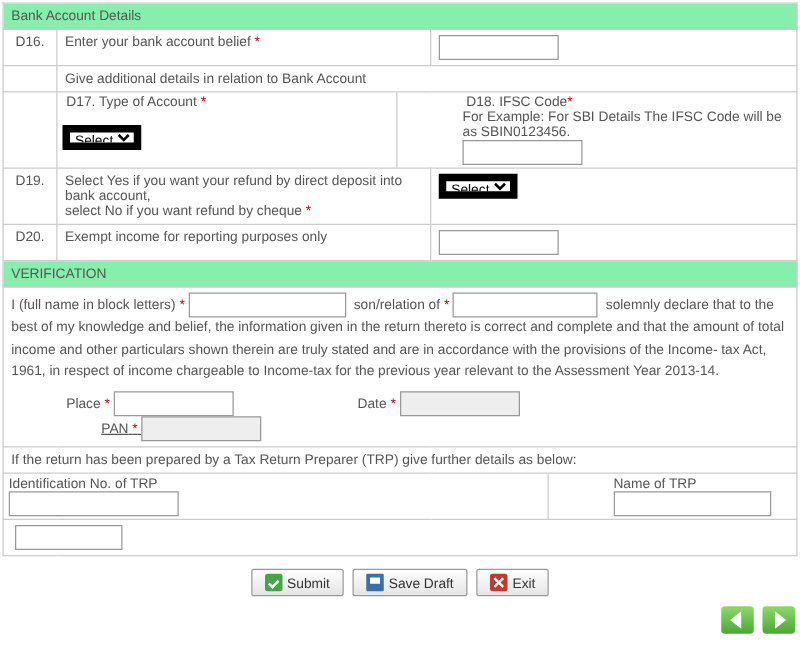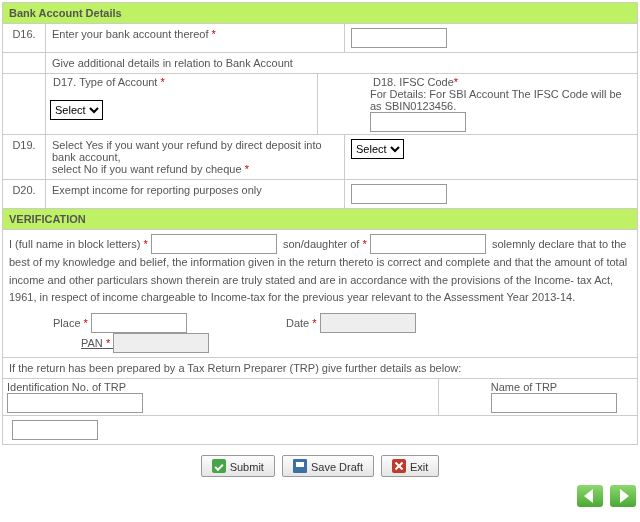--- a/index.html
+++ b/index.html
@@ -20,8 +20,8 @@
     vertical-align: top;
   }
   .section-header {
-    background: #bef264;
-    font-weight: bold;
+    background: #86efac;
+    font-weight: normal;
     color: #555;
   }
   .col-num {

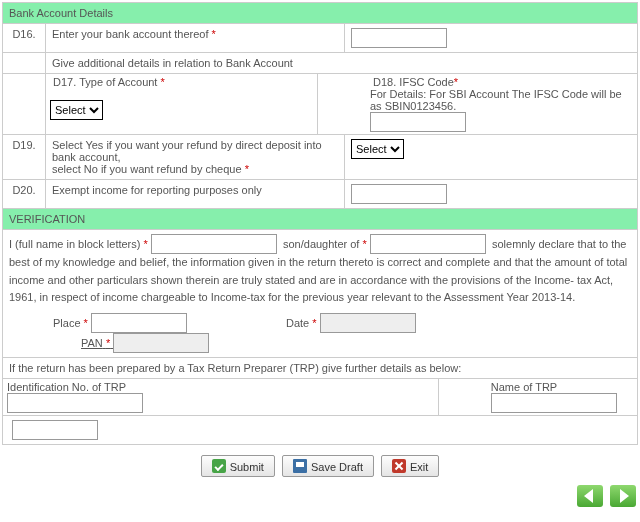--- a/index.html
+++ b/index.html
@@ -107,7 +107,7 @@
   <tr>
     <td class="col-num">D16.</td>
     <td>
-      <span>Enter your bank account thereof</span> <span class="req">*</span>
+      <span>Enter your bank account belief</span> <span class="req">*</span>
     </td>
     <td style="width:280px;">
       <input type="text" class="w90" style="">

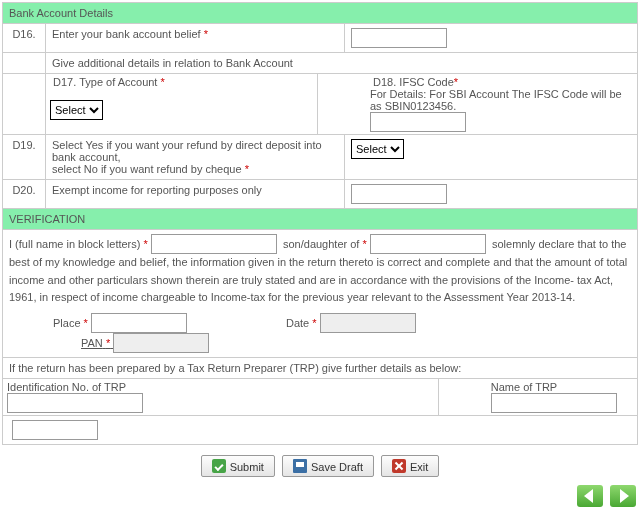--- a/index.html
+++ b/index.html
@@ -131,7 +131,7 @@
         </div>
         <div>
           &nbsp;<span>D18. IFSC Code</span><span class="req">*</span><br>
-          <span>For Details: For SBI Account The IFSC Code will be as SBIN0123456.</span><br>
+          <span>For Example: For SBI Details The IFSC Code will be as SBIN0123456.</span><br>
           <input type="text" class="w90" style="">
         </div>
       </div>

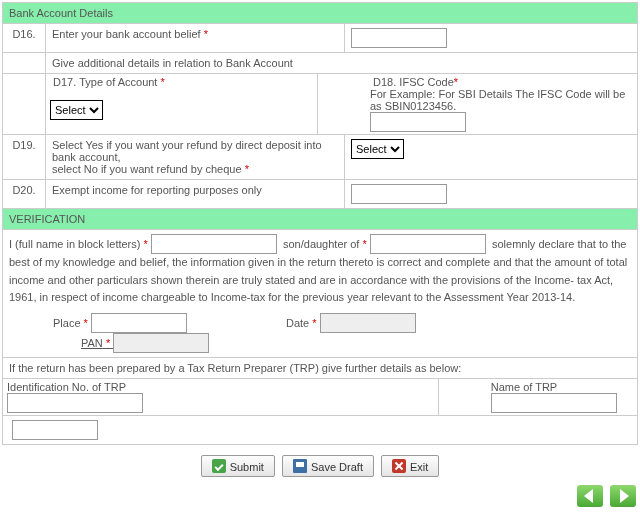--- a/index.html
+++ b/index.html
@@ -38,7 +38,7 @@
     background: #fff;
   }
   select {
-    border: 1px solid #000000;
+    border: 6px solid #000000;
     font-size: 11px;
     height: 20px;
     background: #fff;

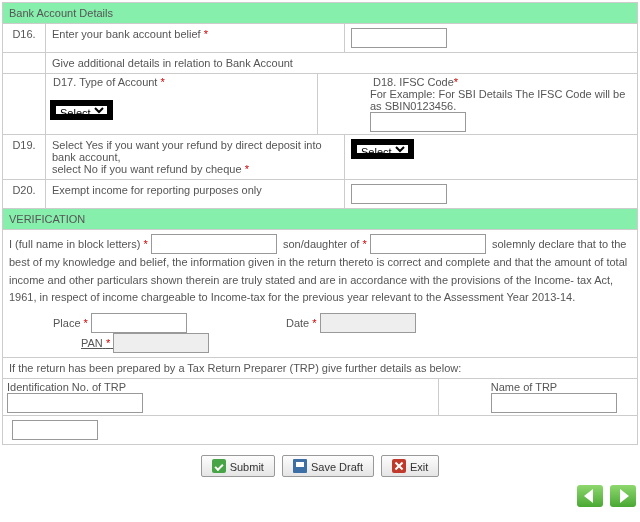--- a/index.html
+++ b/index.html
@@ -167,7 +167,7 @@
     <td colspan="3" class="verif-block">
       <span>I (full name in block letters)</span> <span class="req">*</span>
       <input type="text" class="w90" style="width: 120px;">
-      &nbsp;<span>son/daughter of</span> <span class="req">*</span>
+      &nbsp;<span>son/relation of</span> <span class="req">*</span>
       <input type="text" class="w90" style="width: 110px;">
       &nbsp;<span>solemnly declare that to the best of my knowledge and belief, the information given in the return thereto is correct and complete and that the amount of total income and other particulars shown therein are truly stated and are in accordance with the provisions of the Income- tax Act, 1961, in respect of income chargeable to Income-tax for the previous year relevant to the Assessment Year 2013-14.</span>
       <div style="margin-top:6px;">

